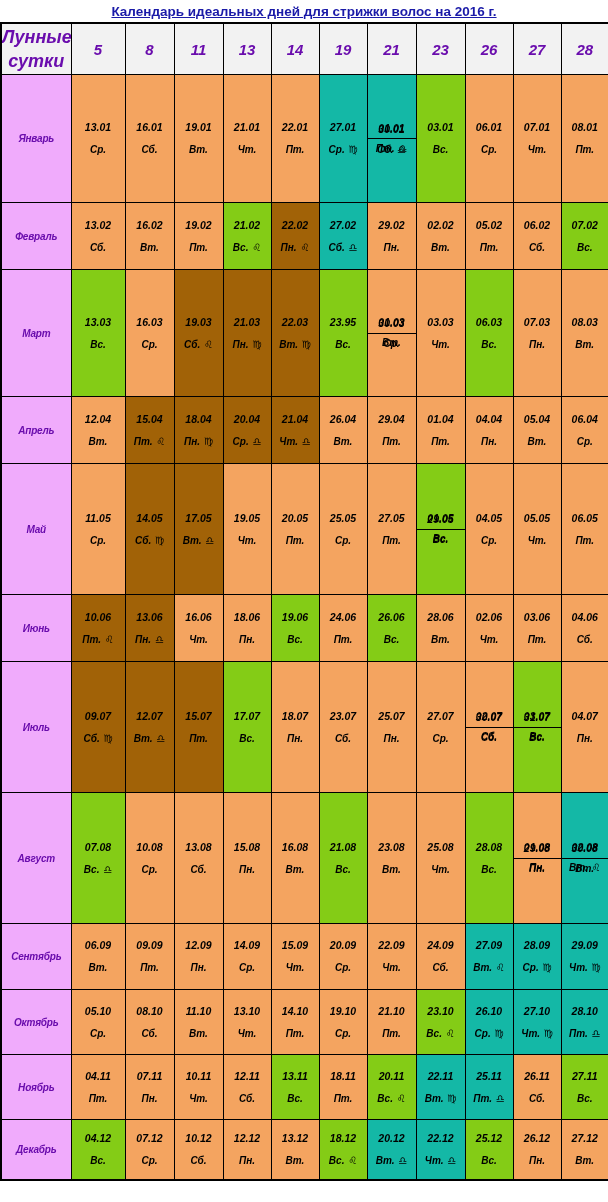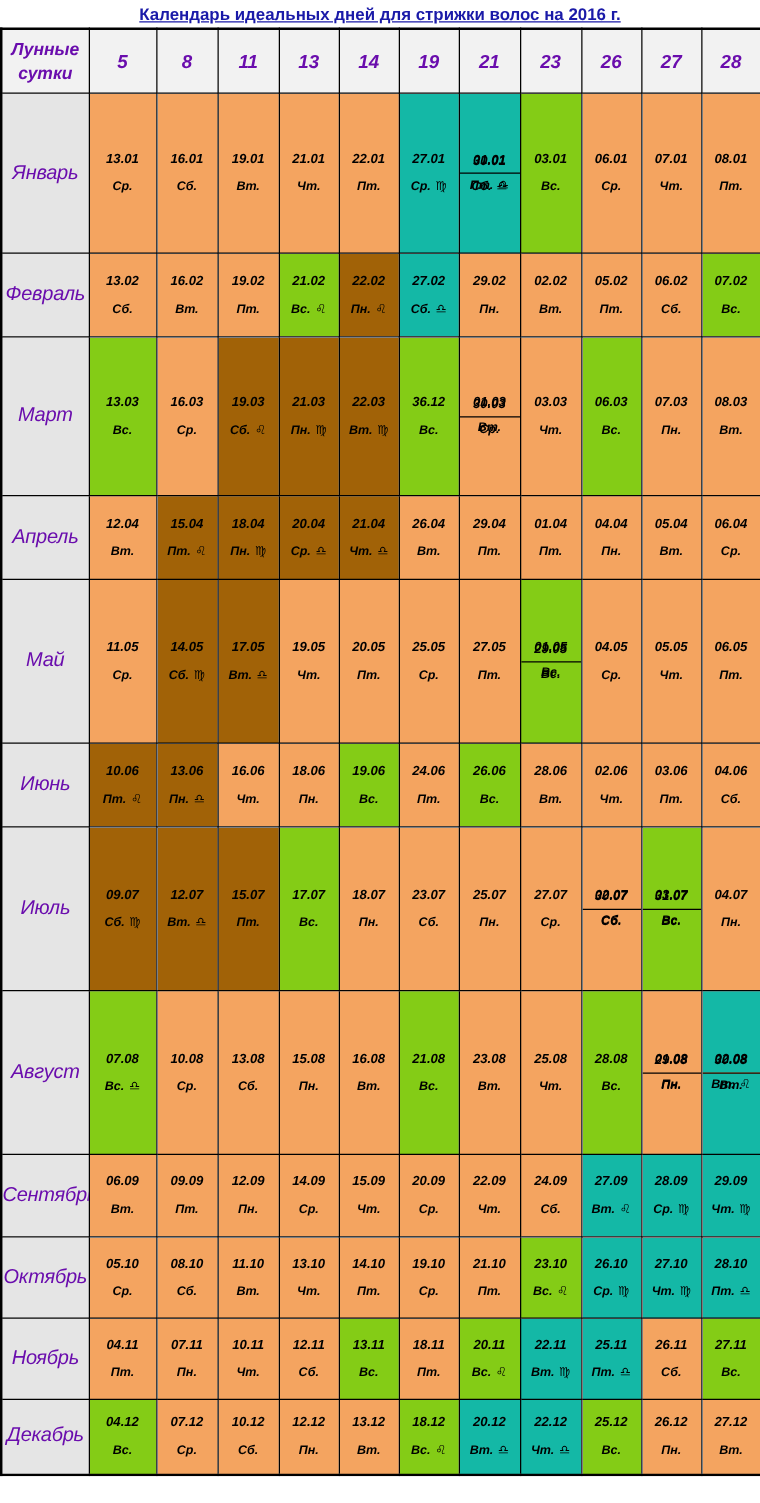--- a/index.html
+++ b/index.html
@@ -57,7 +57,7 @@
     font-size:15px;
   }
   .hdr-row th.lunar{
-    font-size:14px;
+    font-size:18px;
     line-height:1.35;
   }
 

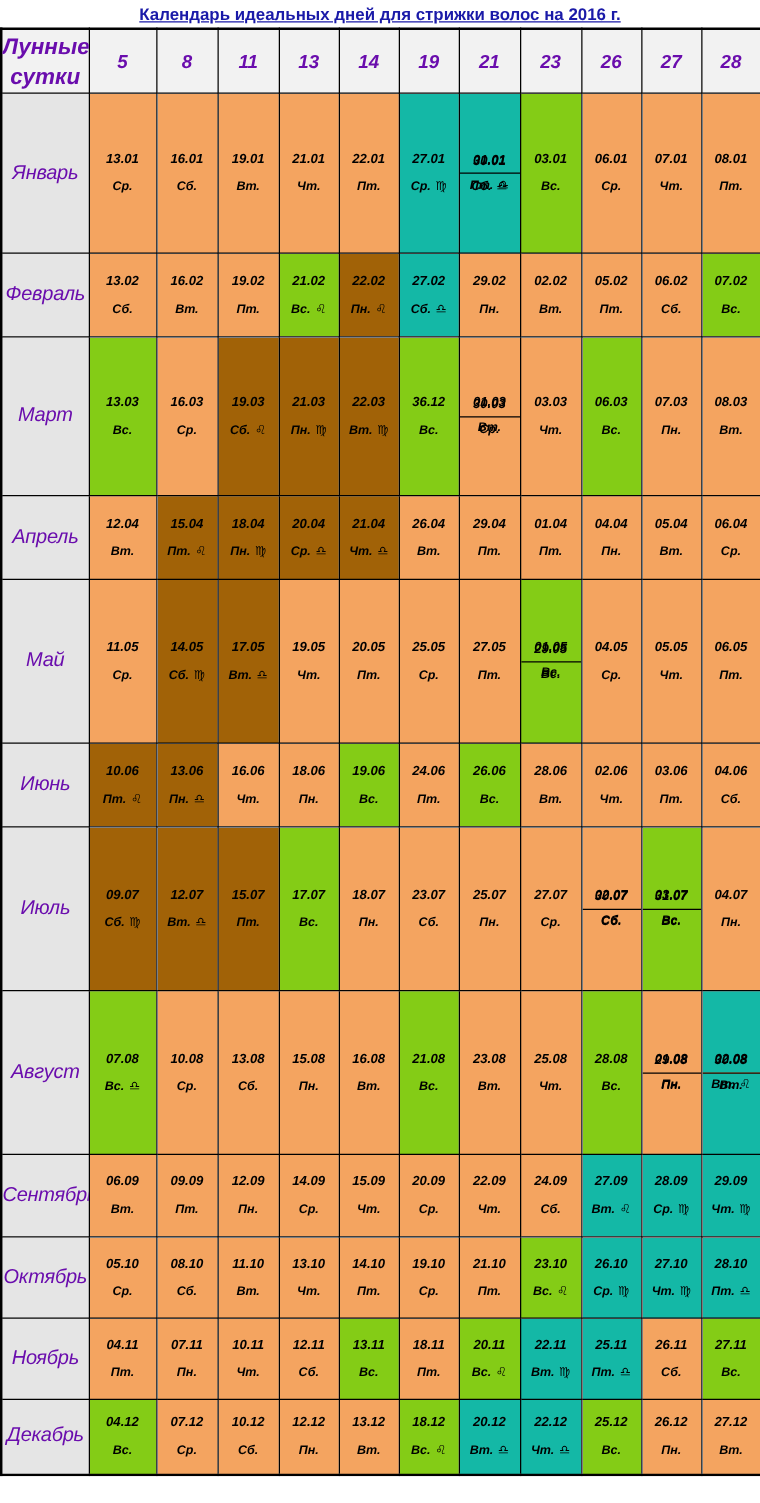--- a/index.html
+++ b/index.html
@@ -63,11 +63,11 @@
 
   
   td.month{
-    background:#e5e5e5;
+    background:#f0abfc;
     color:#6a0dad;
-    font-weight:normal;
+    font-weight:bold;
     font-style:italic;
-    font-size:16px;
+    font-size:10px;
     letter-spacing:-0.2px;
   }
 

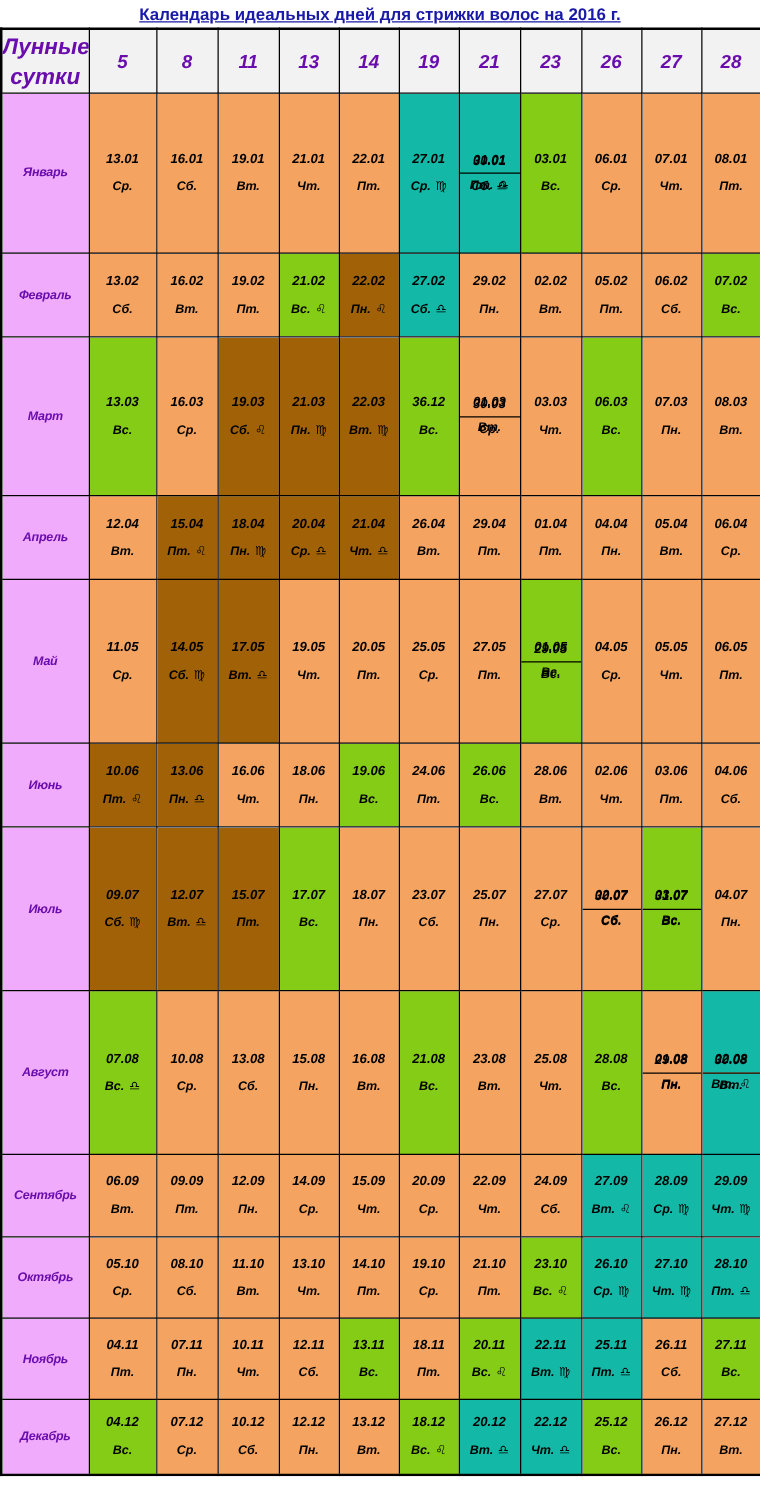--- a/index.html
+++ b/index.html
@@ -395,7 +395,7 @@
           <td class="c-red">
             <div class="cellbox">
               <div class="sub">
-                <div class="d-date">36.12</div>
+                <div class="d-date">23.95</div>
                 <div class="d-day"><span>Вс.</span></div>
               </div>
             </div>

